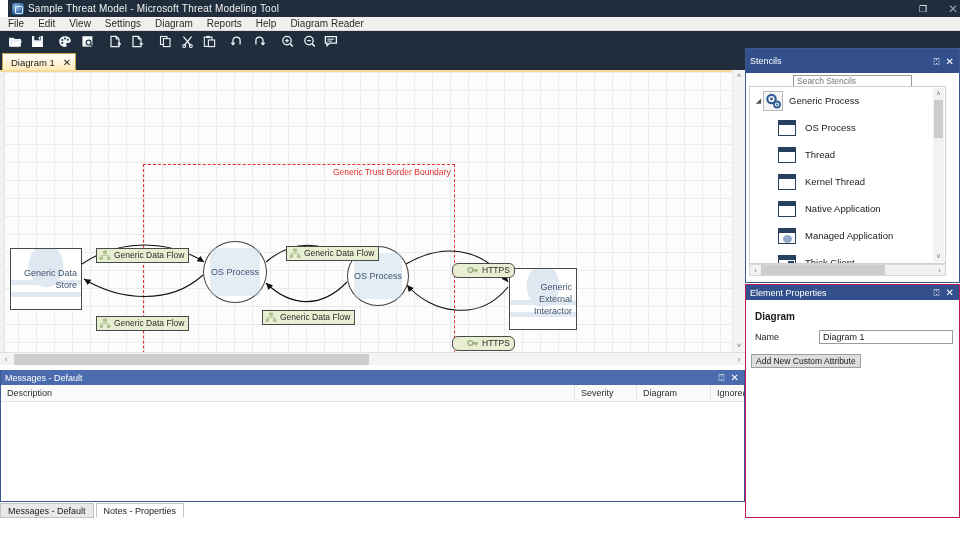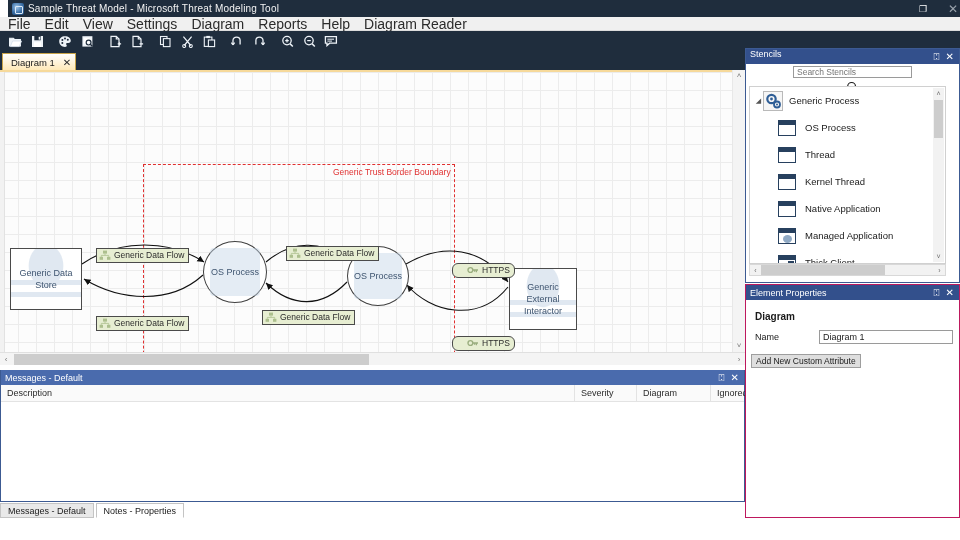--- a/index.html
+++ b/index.html
@@ -41,7 +41,7 @@
   #menubar {
     position:absolute; left:0; top:17px; width:960px; height:14px;
     background:#f0f0f0; border-bottom:1px solid #dcdcdc;
-    display:flex; align-items:center; font-size:14px; color:#2b2b2b;
+    display:flex; align-items:center; font-size:10px; color:#2b2b2b;
   }
   .menu-item { padding:0 7px; white-space:nowrap; line-height:14px; }
   .menu-item:first-child { padding-left:8px; }

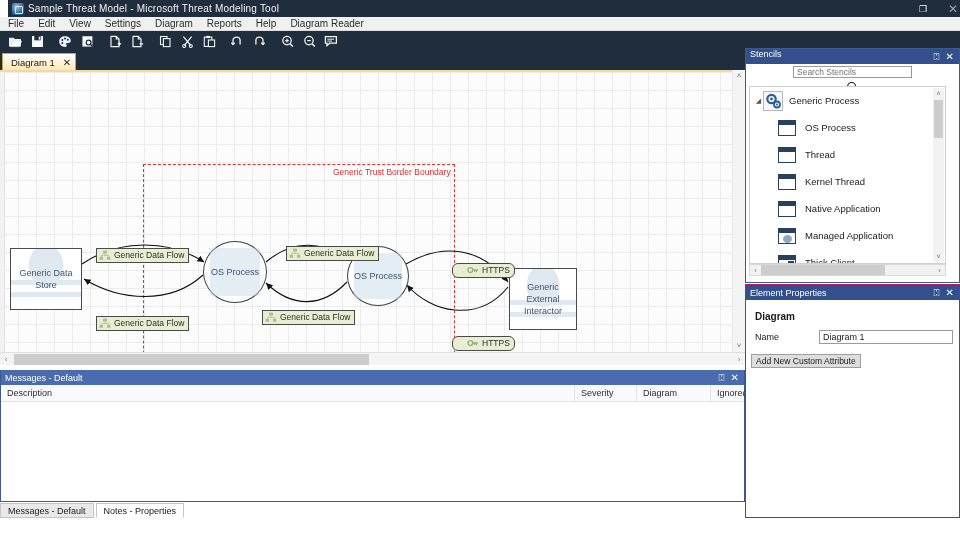--- a/index.html
+++ b/index.html
@@ -197,8 +197,8 @@
     background:#ffffff; border:1px solid #3c5a92;
   }
   #stencils-header {
-    height:15px; background:#33508c; color:#ffffff;
-    display:flex; align-items:flex-start; font-size:9px; padding-left:4px;
+    height:24px; background:#33508c; color:#ffffff;
+    display:flex; align-items:center; font-size:9px; padding-left:4px;
   }
   #stencils-header .hdr-btns { margin-left:auto; display:flex; gap:6px; padding-right:5px; }
   #stencils-header .hdr-btns span { font-size:10px; line-height:15px; }

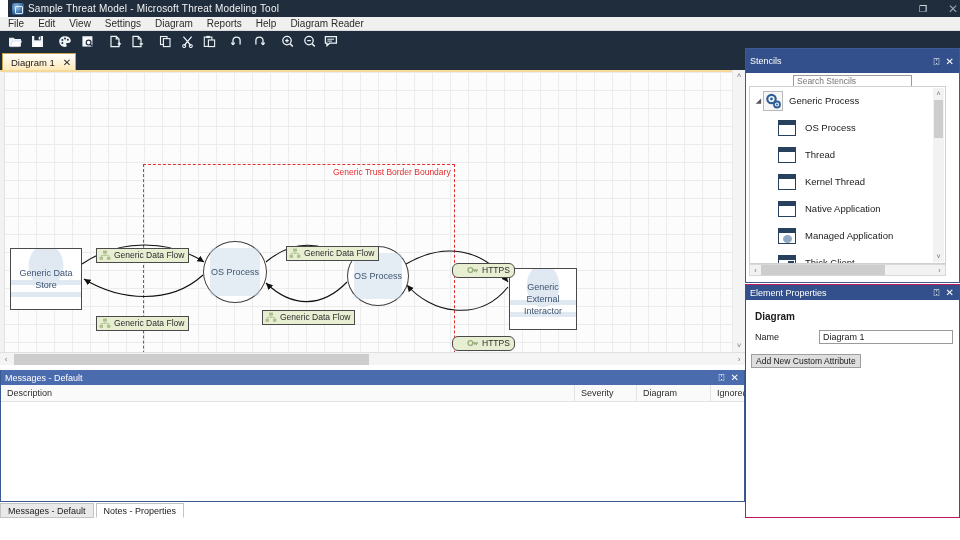--- a/index.html
+++ b/index.html
@@ -104,7 +104,7 @@
   }
   .boxnode {
     background:#ffffff; border:1px solid #4a4a4a;
-    display:flex; align-items:center; justify-content:center; text-align:center;
+    display:flex; align-items:center; justify-content:center; text-align:right;
     font-size:9px; color:#3f5570; line-height:12px;
     position:absolute;
   }

